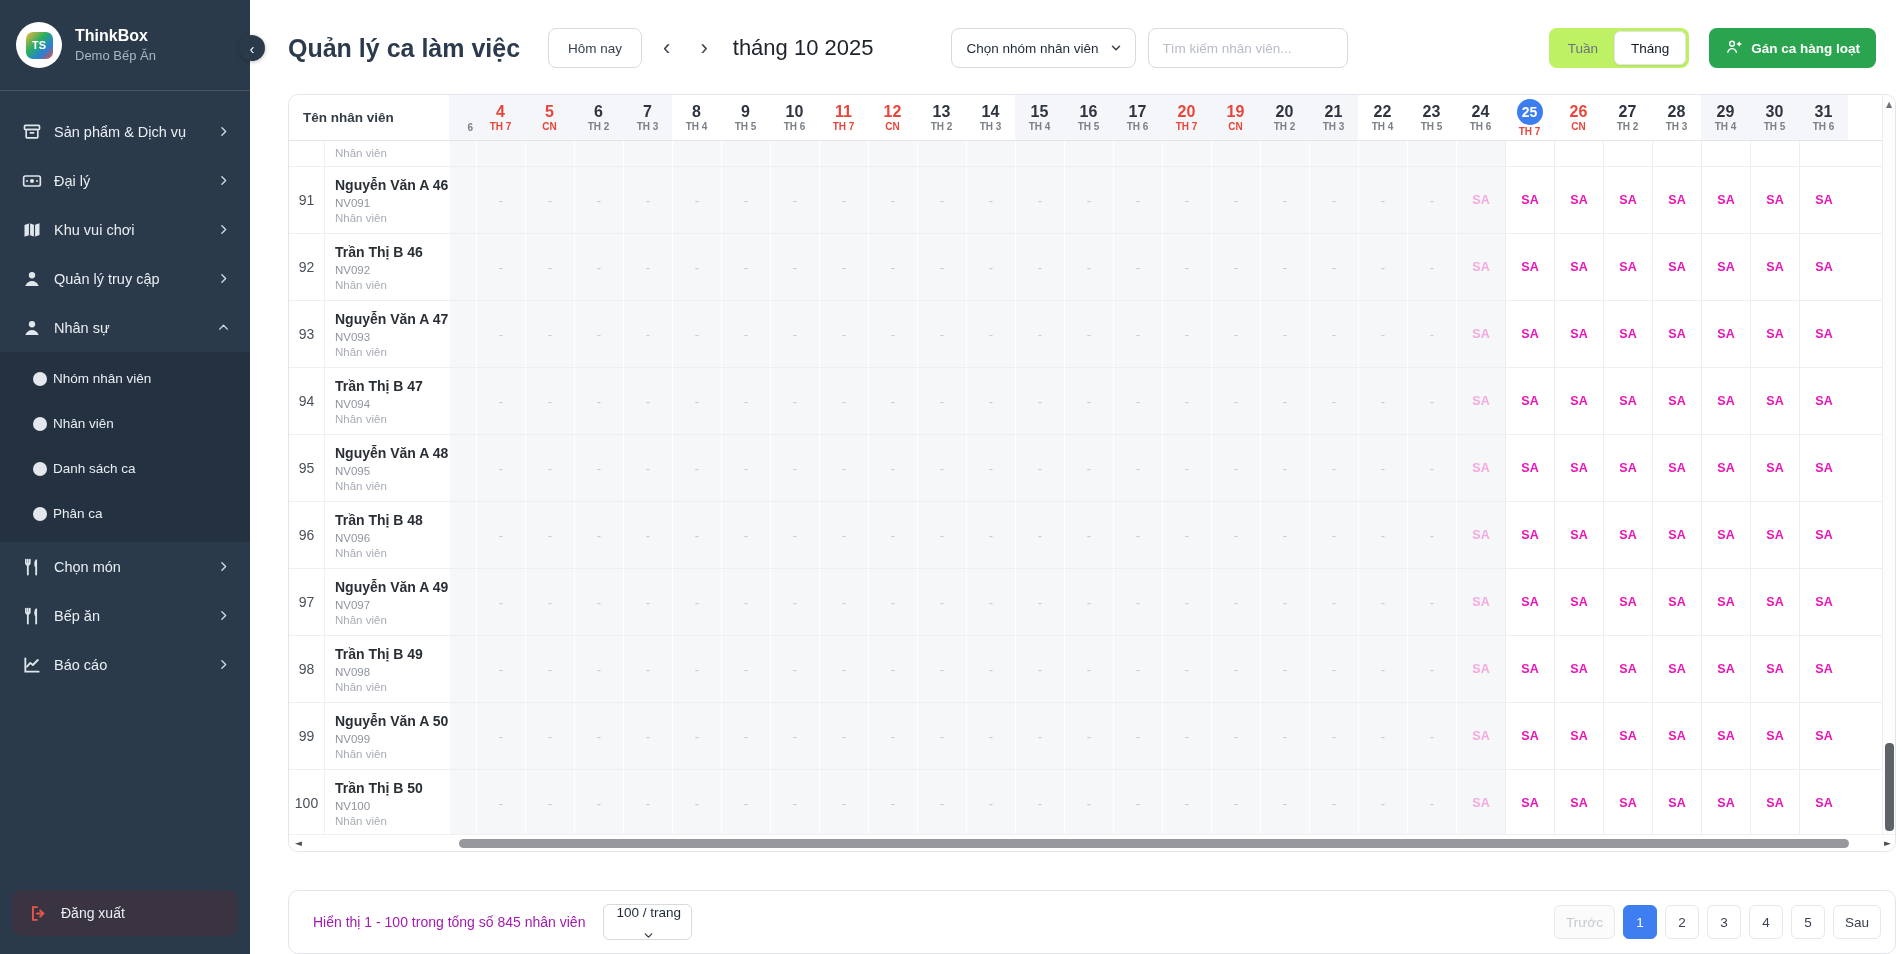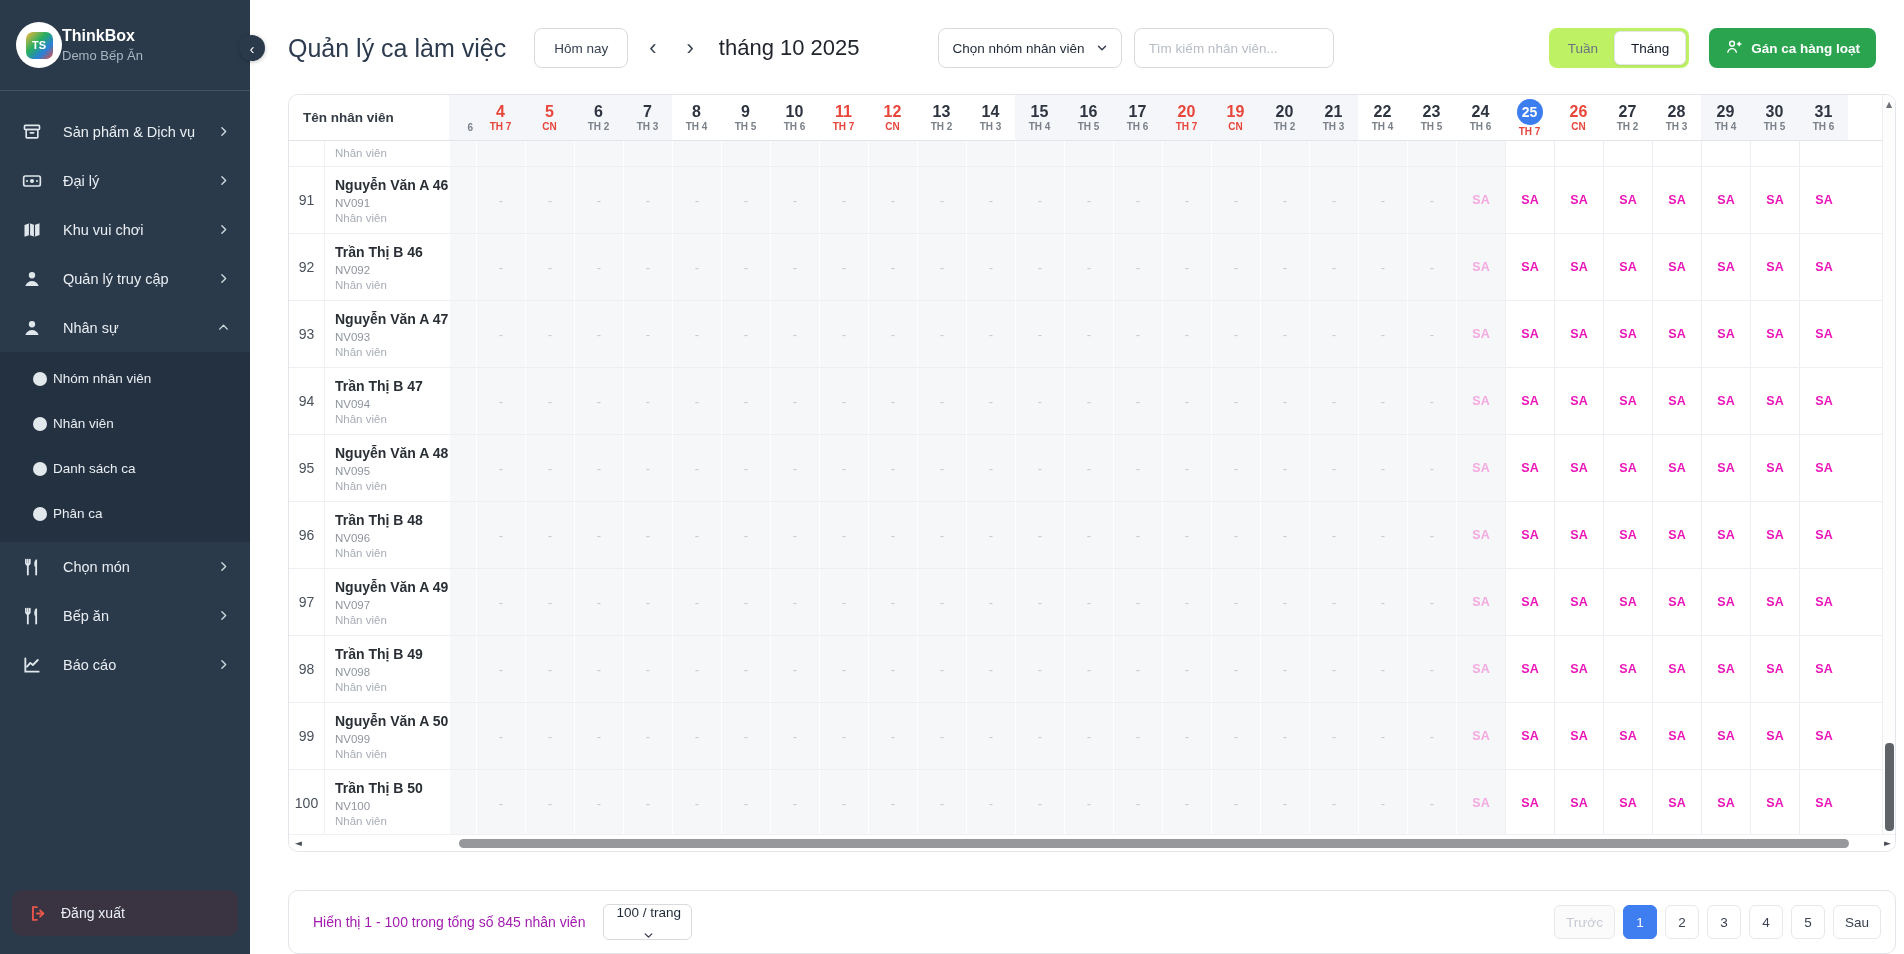--- a/index.html
+++ b/index.html
@@ -10,7 +10,7 @@
   
   .sidebar { width:250px; flex:none; background:#2b3a4a; color:#e9eef3;
     display:flex; flex-direction:column; position:relative; z-index:2; }
-  .brand { display:flex; align-items:center; padding:22px 18px 18px 16px; }
+  .brand { display:flex; align-items:center; gap:13px; padding:22px 18px 18px 16px; }
   .logo-circle { width:46px; height:46px; border-radius:50%; background:#fff; flex:none;
     display:flex; align-items:center; justify-content:center; }
   .logo-sq { width:27px; height:27px; border-radius:7px; color:#fff; font-weight:bold; font-size:11px;

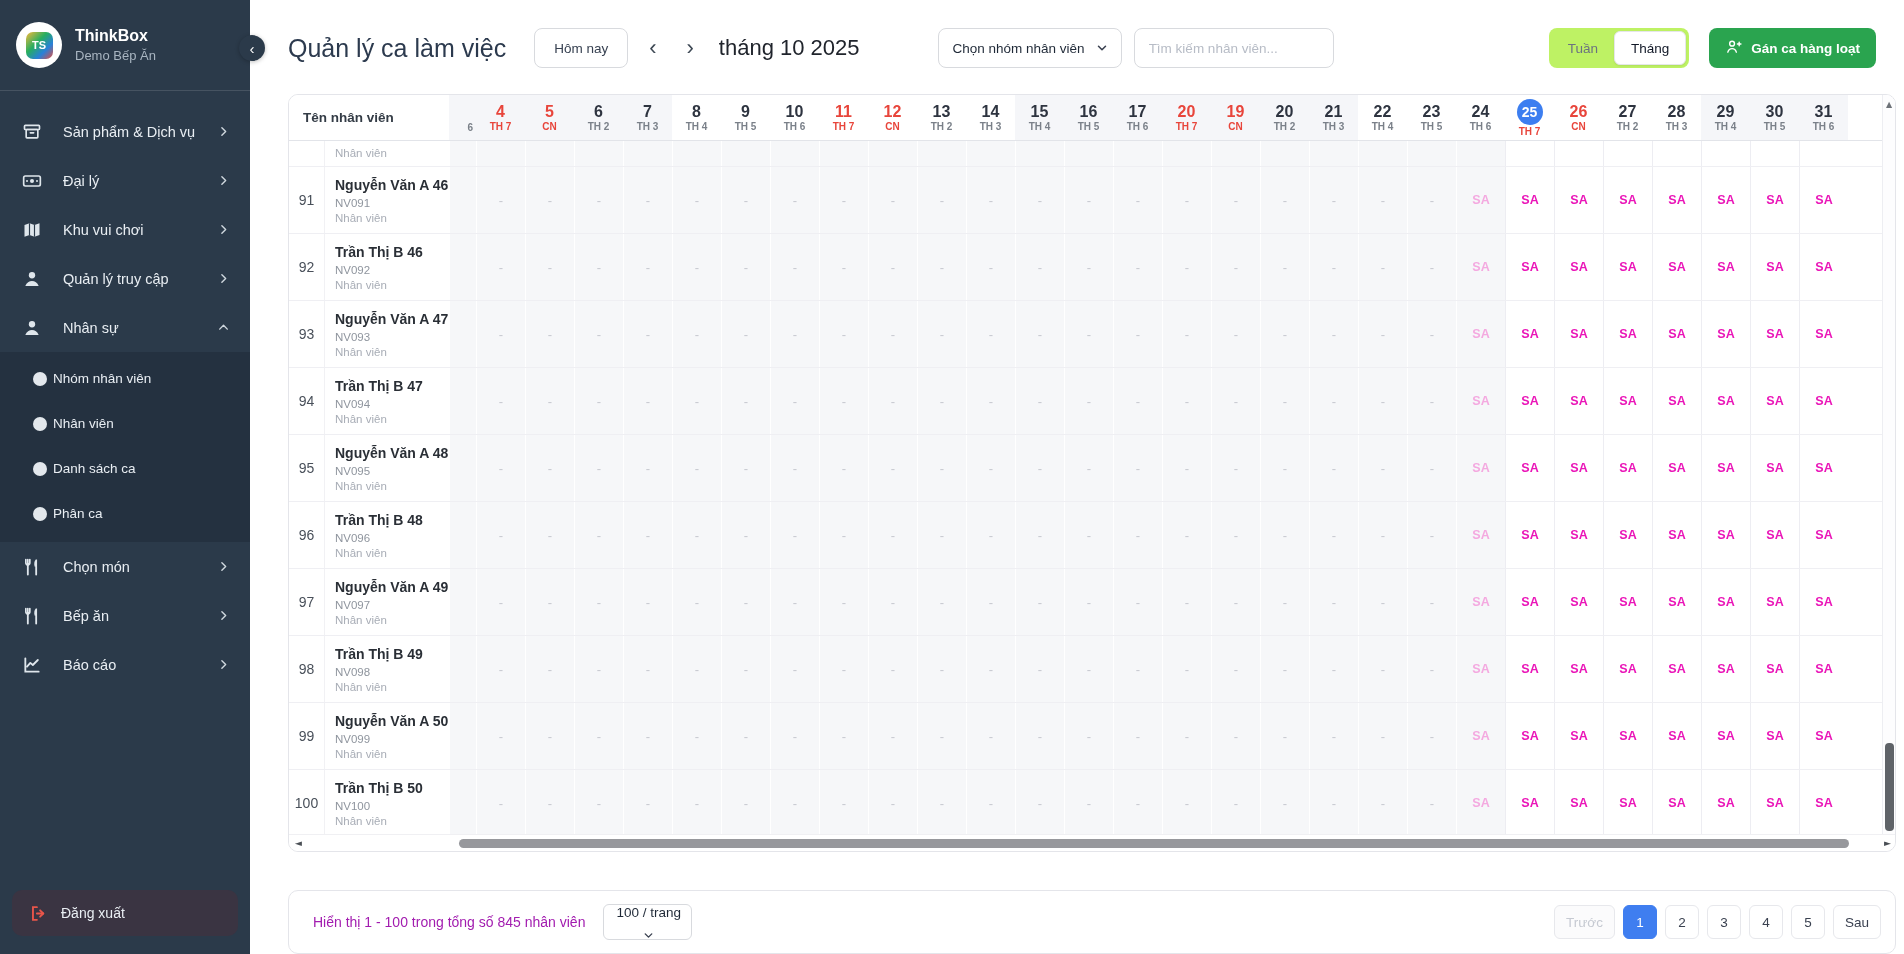--- a/index.html
+++ b/index.html
@@ -40,7 +40,7 @@
   
   .main { flex:1; display:flex; flex-direction:column; background:#fff; min-width:0; }
   .topbar { display:flex; align-items:center; gap:12px; padding:28px 28px 16px 38px; }
-  .page-title { font-size:25px; font-weight:400; color:#2c3a4e; margin-right:16px; white-space:nowrap; }
+  .page-title { font-size:25px; font-weight:700; color:#2c3a4e; margin-right:16px; white-space:nowrap; }
   .btn-today { background:#fff; border:1px solid #d8dade; border-radius:8px; height:40px;
     padding:0 19px; font-size:13.5px; color:#374151; cursor:pointer; font-family:inherit; }
   .nav-arrow { background:none; border:none; font-size:22px; color:#3d4854; padding:0 9px;

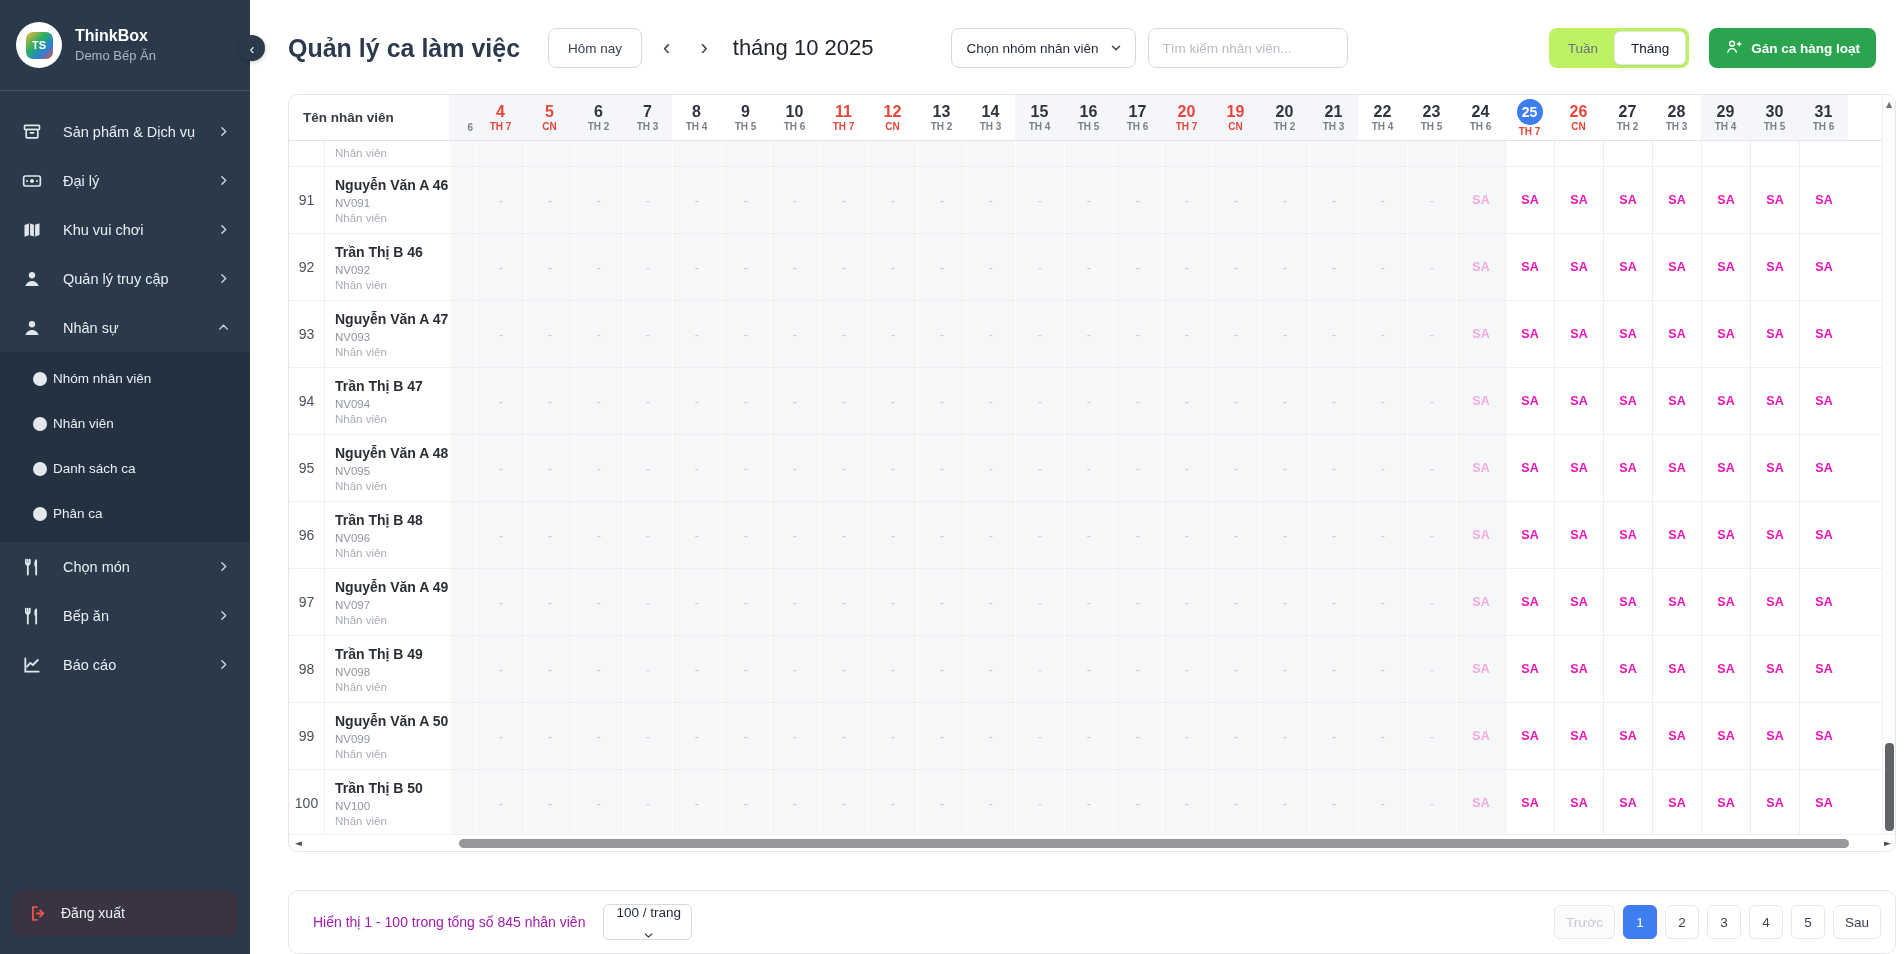--- a/index.html
+++ b/index.html
@@ -19,7 +19,7 @@
   .brand-name { font-size:16px; font-weight:700; color:#fff; }
   .brand-sub { font-size:13px; color:#a9b5c1; margin-top:3px; }
   .side-divider { height:1px; background:rgba(255,255,255,.13); margin:4px 0 16px; }
-  .nav-item { height:49px; display:flex; align-items:center; gap:21px; padding:0 20px 0 22px;
+  .nav-item { height:49px; display:flex; align-items:center; gap:12px; padding:0 20px 0 22px;
     font-size:14.5px; cursor:pointer; }
   .nav-ico { width:20px; height:20px; flex:none; color:#dfe6ec; }
   .nav-ico svg, .nav-chev svg { width:100%; height:100%; display:block; }

